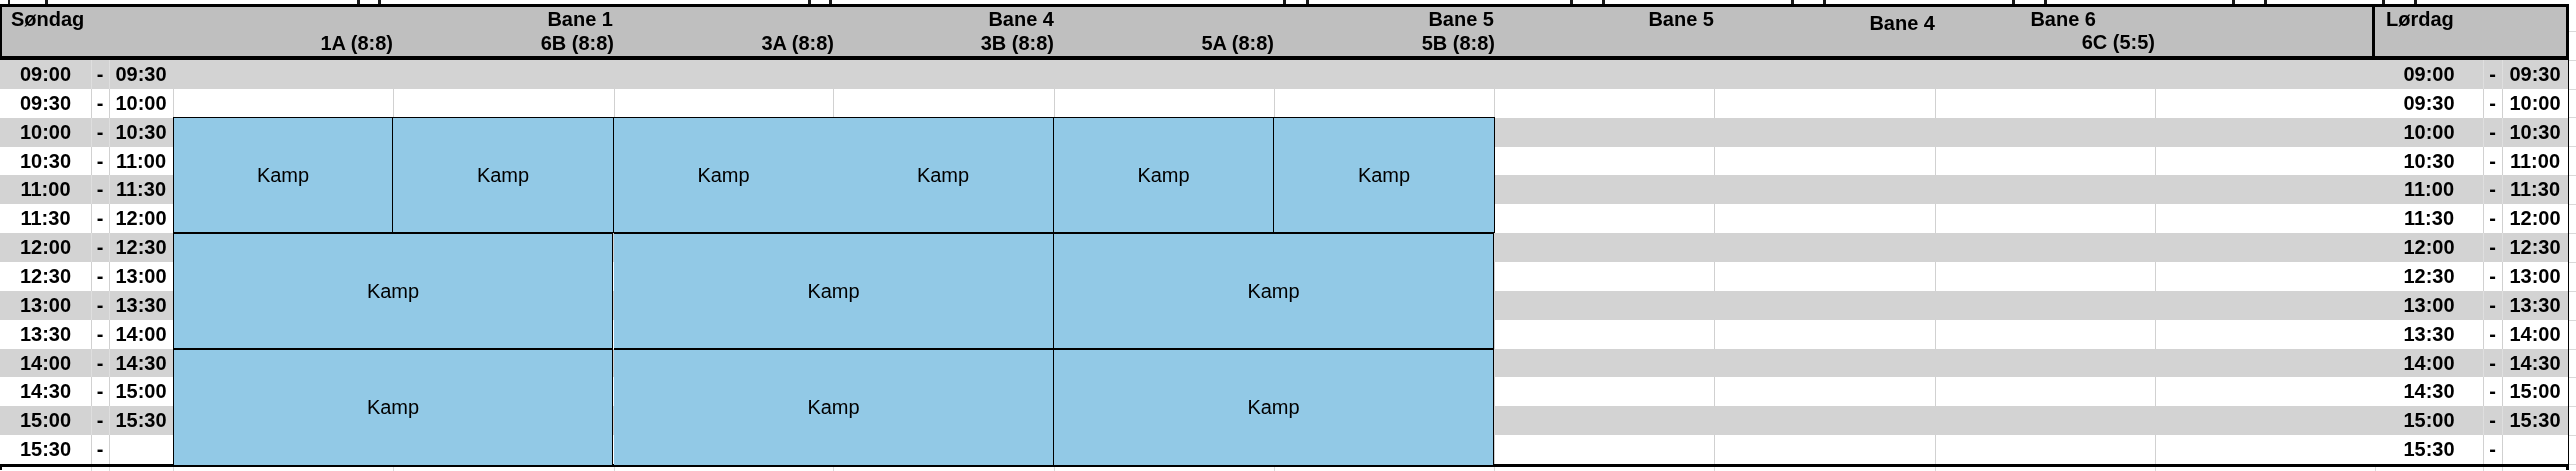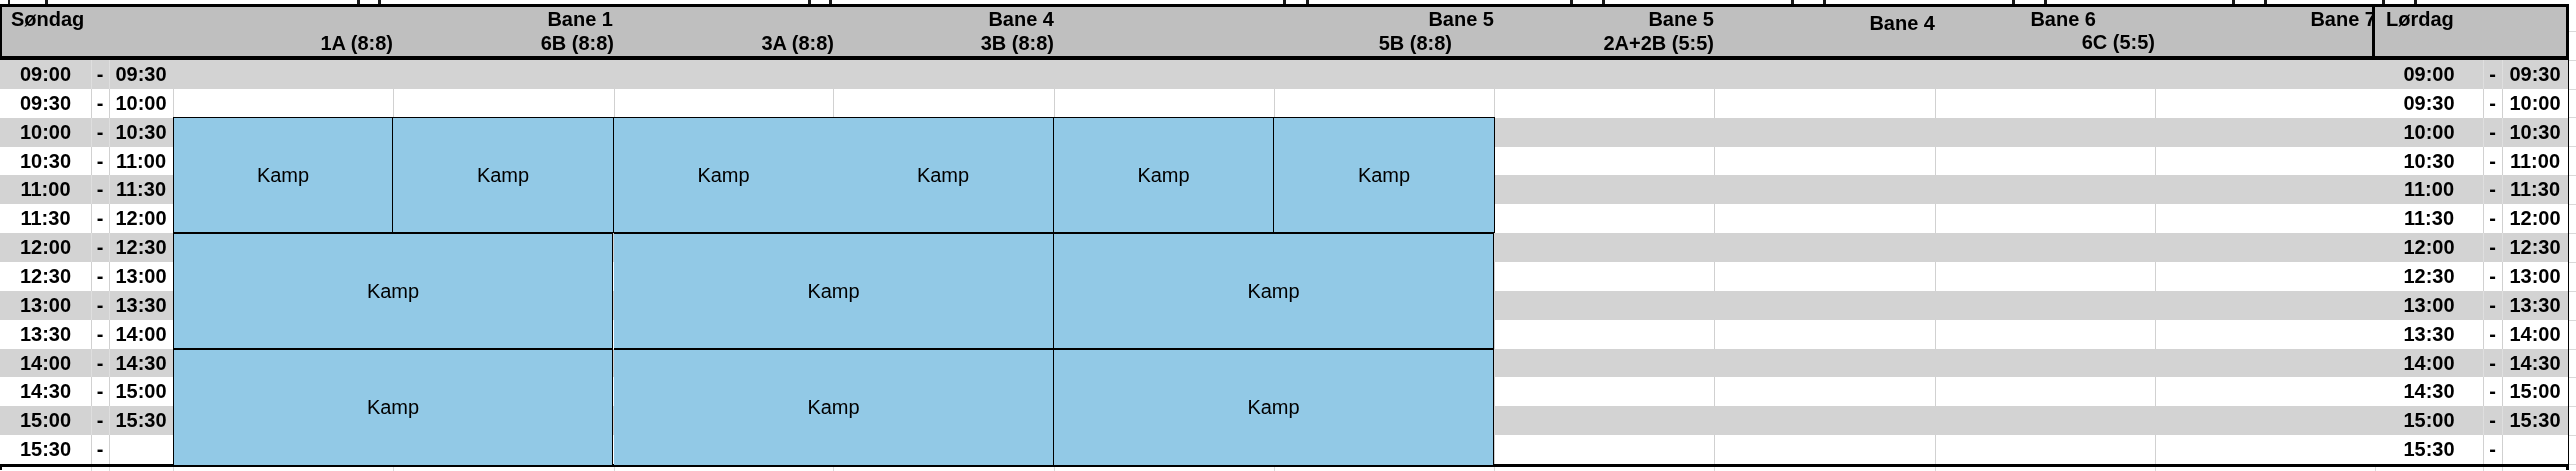--- a/index.html
+++ b/index.html
@@ -66,7 +66,6 @@
   <div class="hcell" style="left:1494px;top:6.6px;width:220px">Bane 5</div>
   <div class="hcell" style="left:1714px;top:11px;width:221px">Bane 4</div>
   <div class="hcell" style="left:1876px;top:6.6px;width:220px">Bane 6</div>
-  <div class="hcell" style="left:2155px;top:6.6px;width:221px">Bane 7</div>
   <div class="hcell hday" style="left:2375px;top:6.6px;width:193px">Lørdag</div>
 
   <div class="hcell" style="left:173px;top:31px;width:220px">1A (8:8)</div>

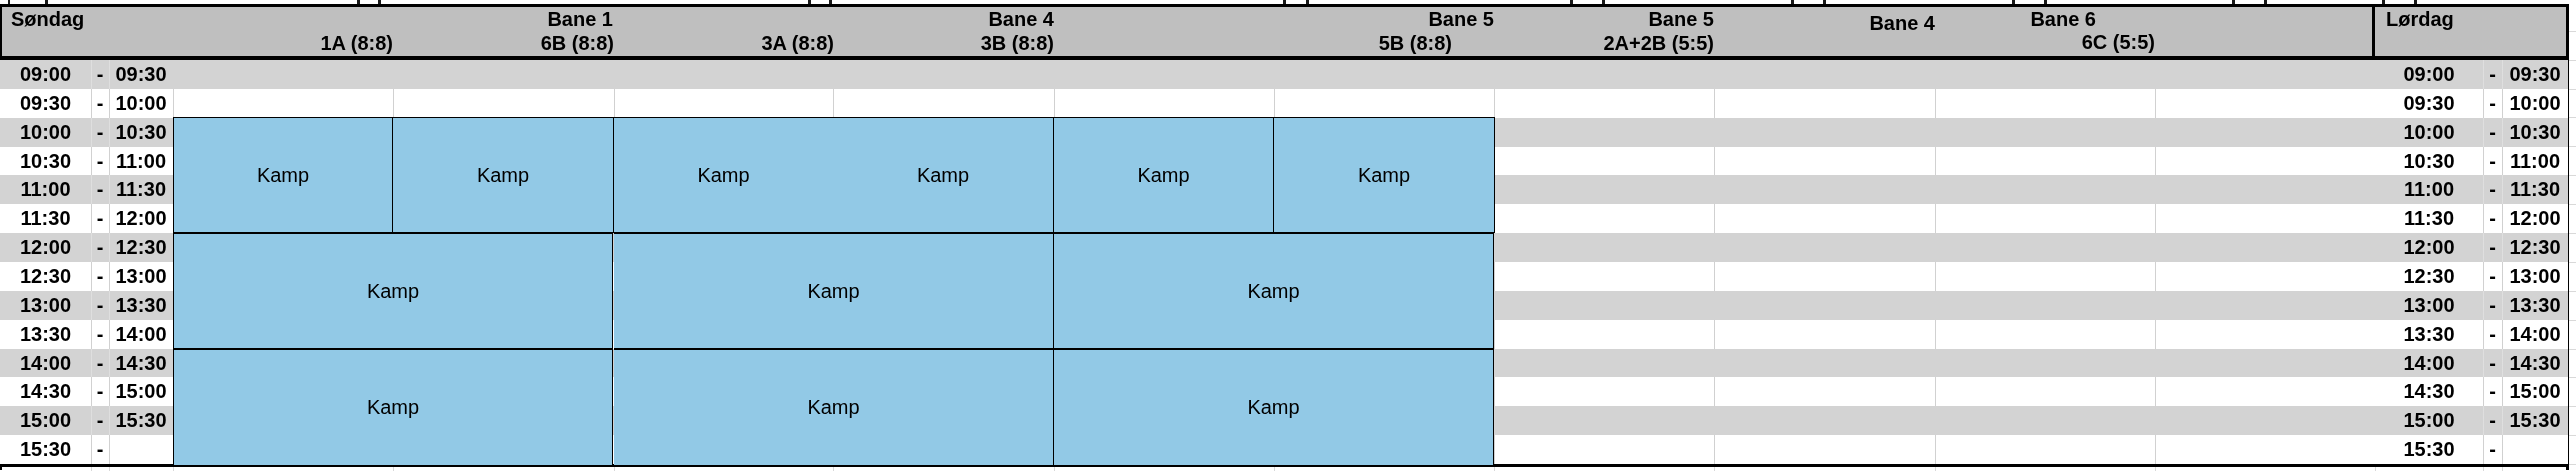--- a/index.html
+++ b/index.html
@@ -72,6 +72,7 @@
   <div class="hcell" style="left:393px;top:31px;width:221px">6B (8:8)</div>
   <div class="hcell" style="left:614px;top:31px;width:220px">3A (8:8)</div>
   <div class="hcell" style="left:833px;top:31px;width:221px">3B (8:8)</div>
+  <div class="hcell" style="left:1054px;top:31px;width:220px">5A (8:8)</div>
   <div class="hcell" style="left:1231px;top:31px;width:221px">5B (8:8)</div>
   <div class="hcell" style="left:1494px;top:31px;width:220px">2A+2B (5:5)</div>
   <div class="hcell" style="left:1714px;top:31px;width:221px"></div>

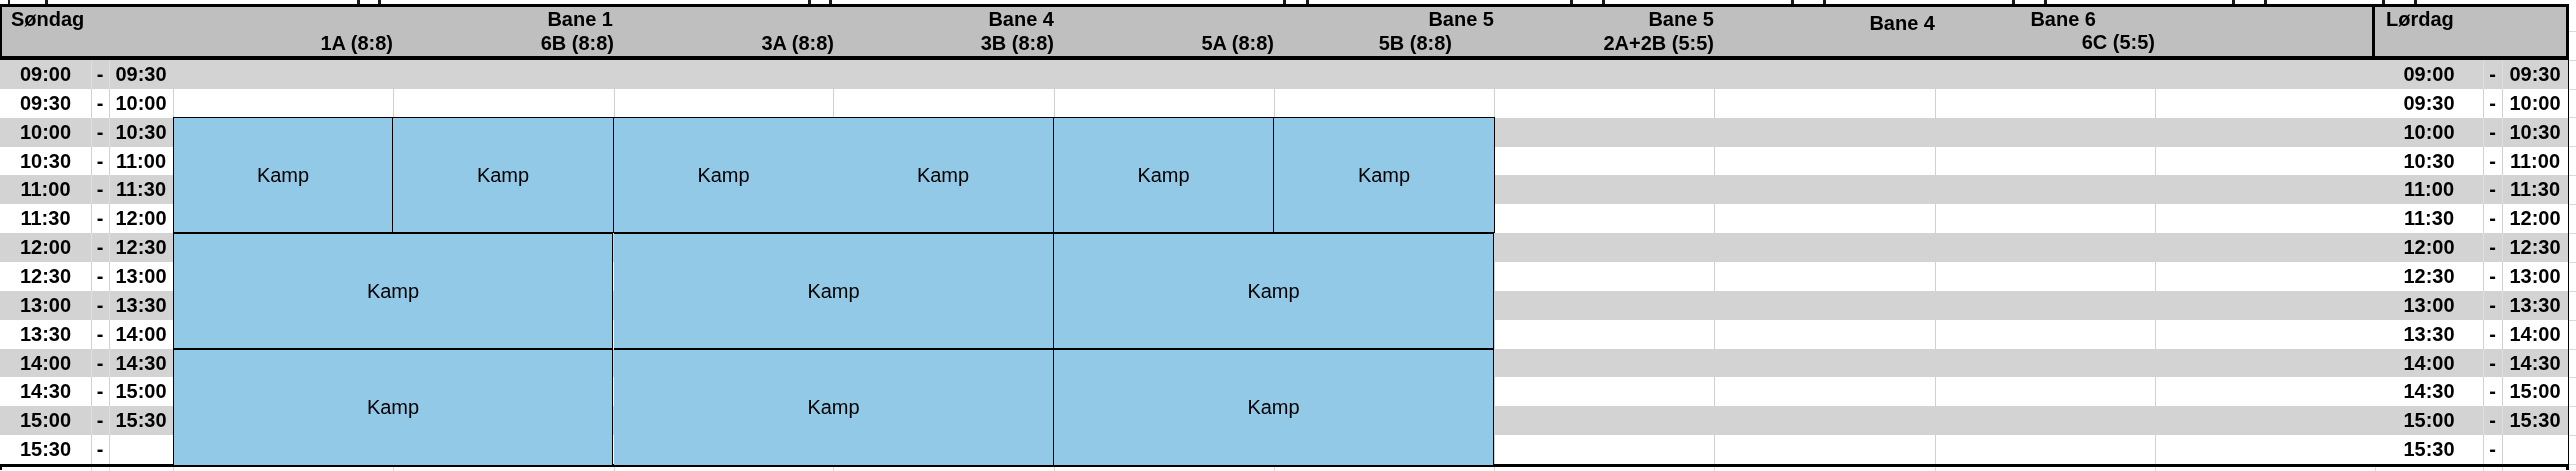--- a/index.html
+++ b/index.html
@@ -73,7 +73,7 @@
   <div class="hcell" style="left:614px;top:31px;width:220px">3A (8:8)</div>
   <div class="hcell" style="left:833px;top:31px;width:221px">3B (8:8)</div>
   <div class="hcell" style="left:1054px;top:31px;width:220px">5A (8:8)</div>
-  <div class="hcell" style="left:1231px;top:31px;width:221px">5B (8:8)</div>
+  <div class="hcell" style="left:1274px;top:31px;width:221px">5B (8:8)</div>
   <div class="hcell" style="left:1494px;top:31px;width:220px">2A+2B (5:5)</div>
   <div class="hcell" style="left:1714px;top:31px;width:221px"></div>
   <div class="hcell" style="left:1935px;top:30px;width:220px">6C (5:5)</div>

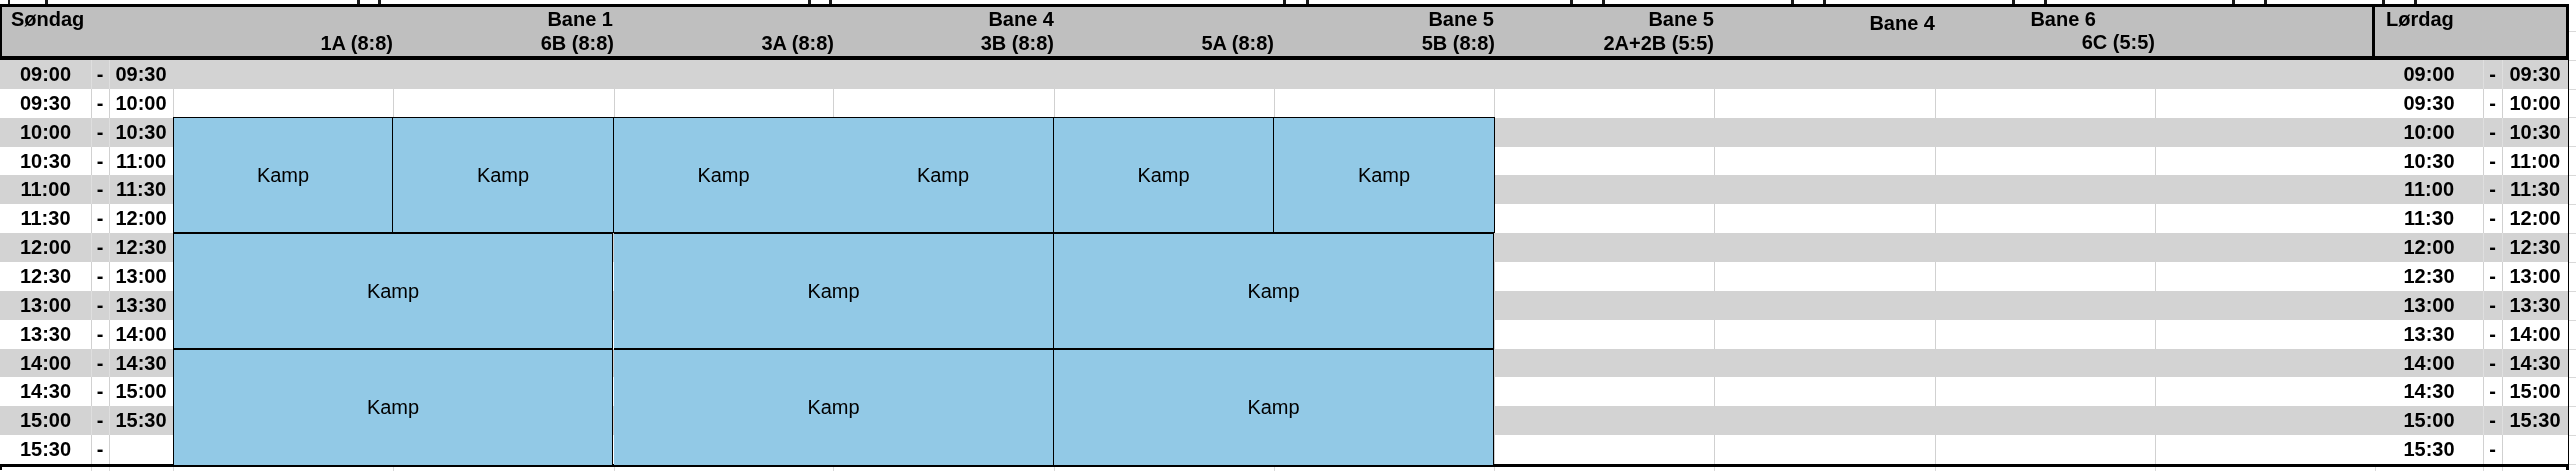--- a/index.html
+++ b/index.html
@@ -74,7 +74,6 @@
   <div class="hcell" style="left:833px;top:31px;width:221px">3B (8:8)</div>
   <div class="hcell" style="left:1054px;top:31px;width:220px">5A (8:8)</div>
   <div class="hcell" style="left:1274px;top:31px;width:221px">5B (8:8)</div>
-  <div class="hcell" style="left:1494px;top:31px;width:220px">2A+2B (5:5)</div>
   <div class="hcell" style="left:1714px;top:31px;width:221px"></div>
   <div class="hcell" style="left:1935px;top:30px;width:220px">6C (5:5)</div>
   <div class="hcell" style="left:2155px;top:31px;width:221px"></div>

